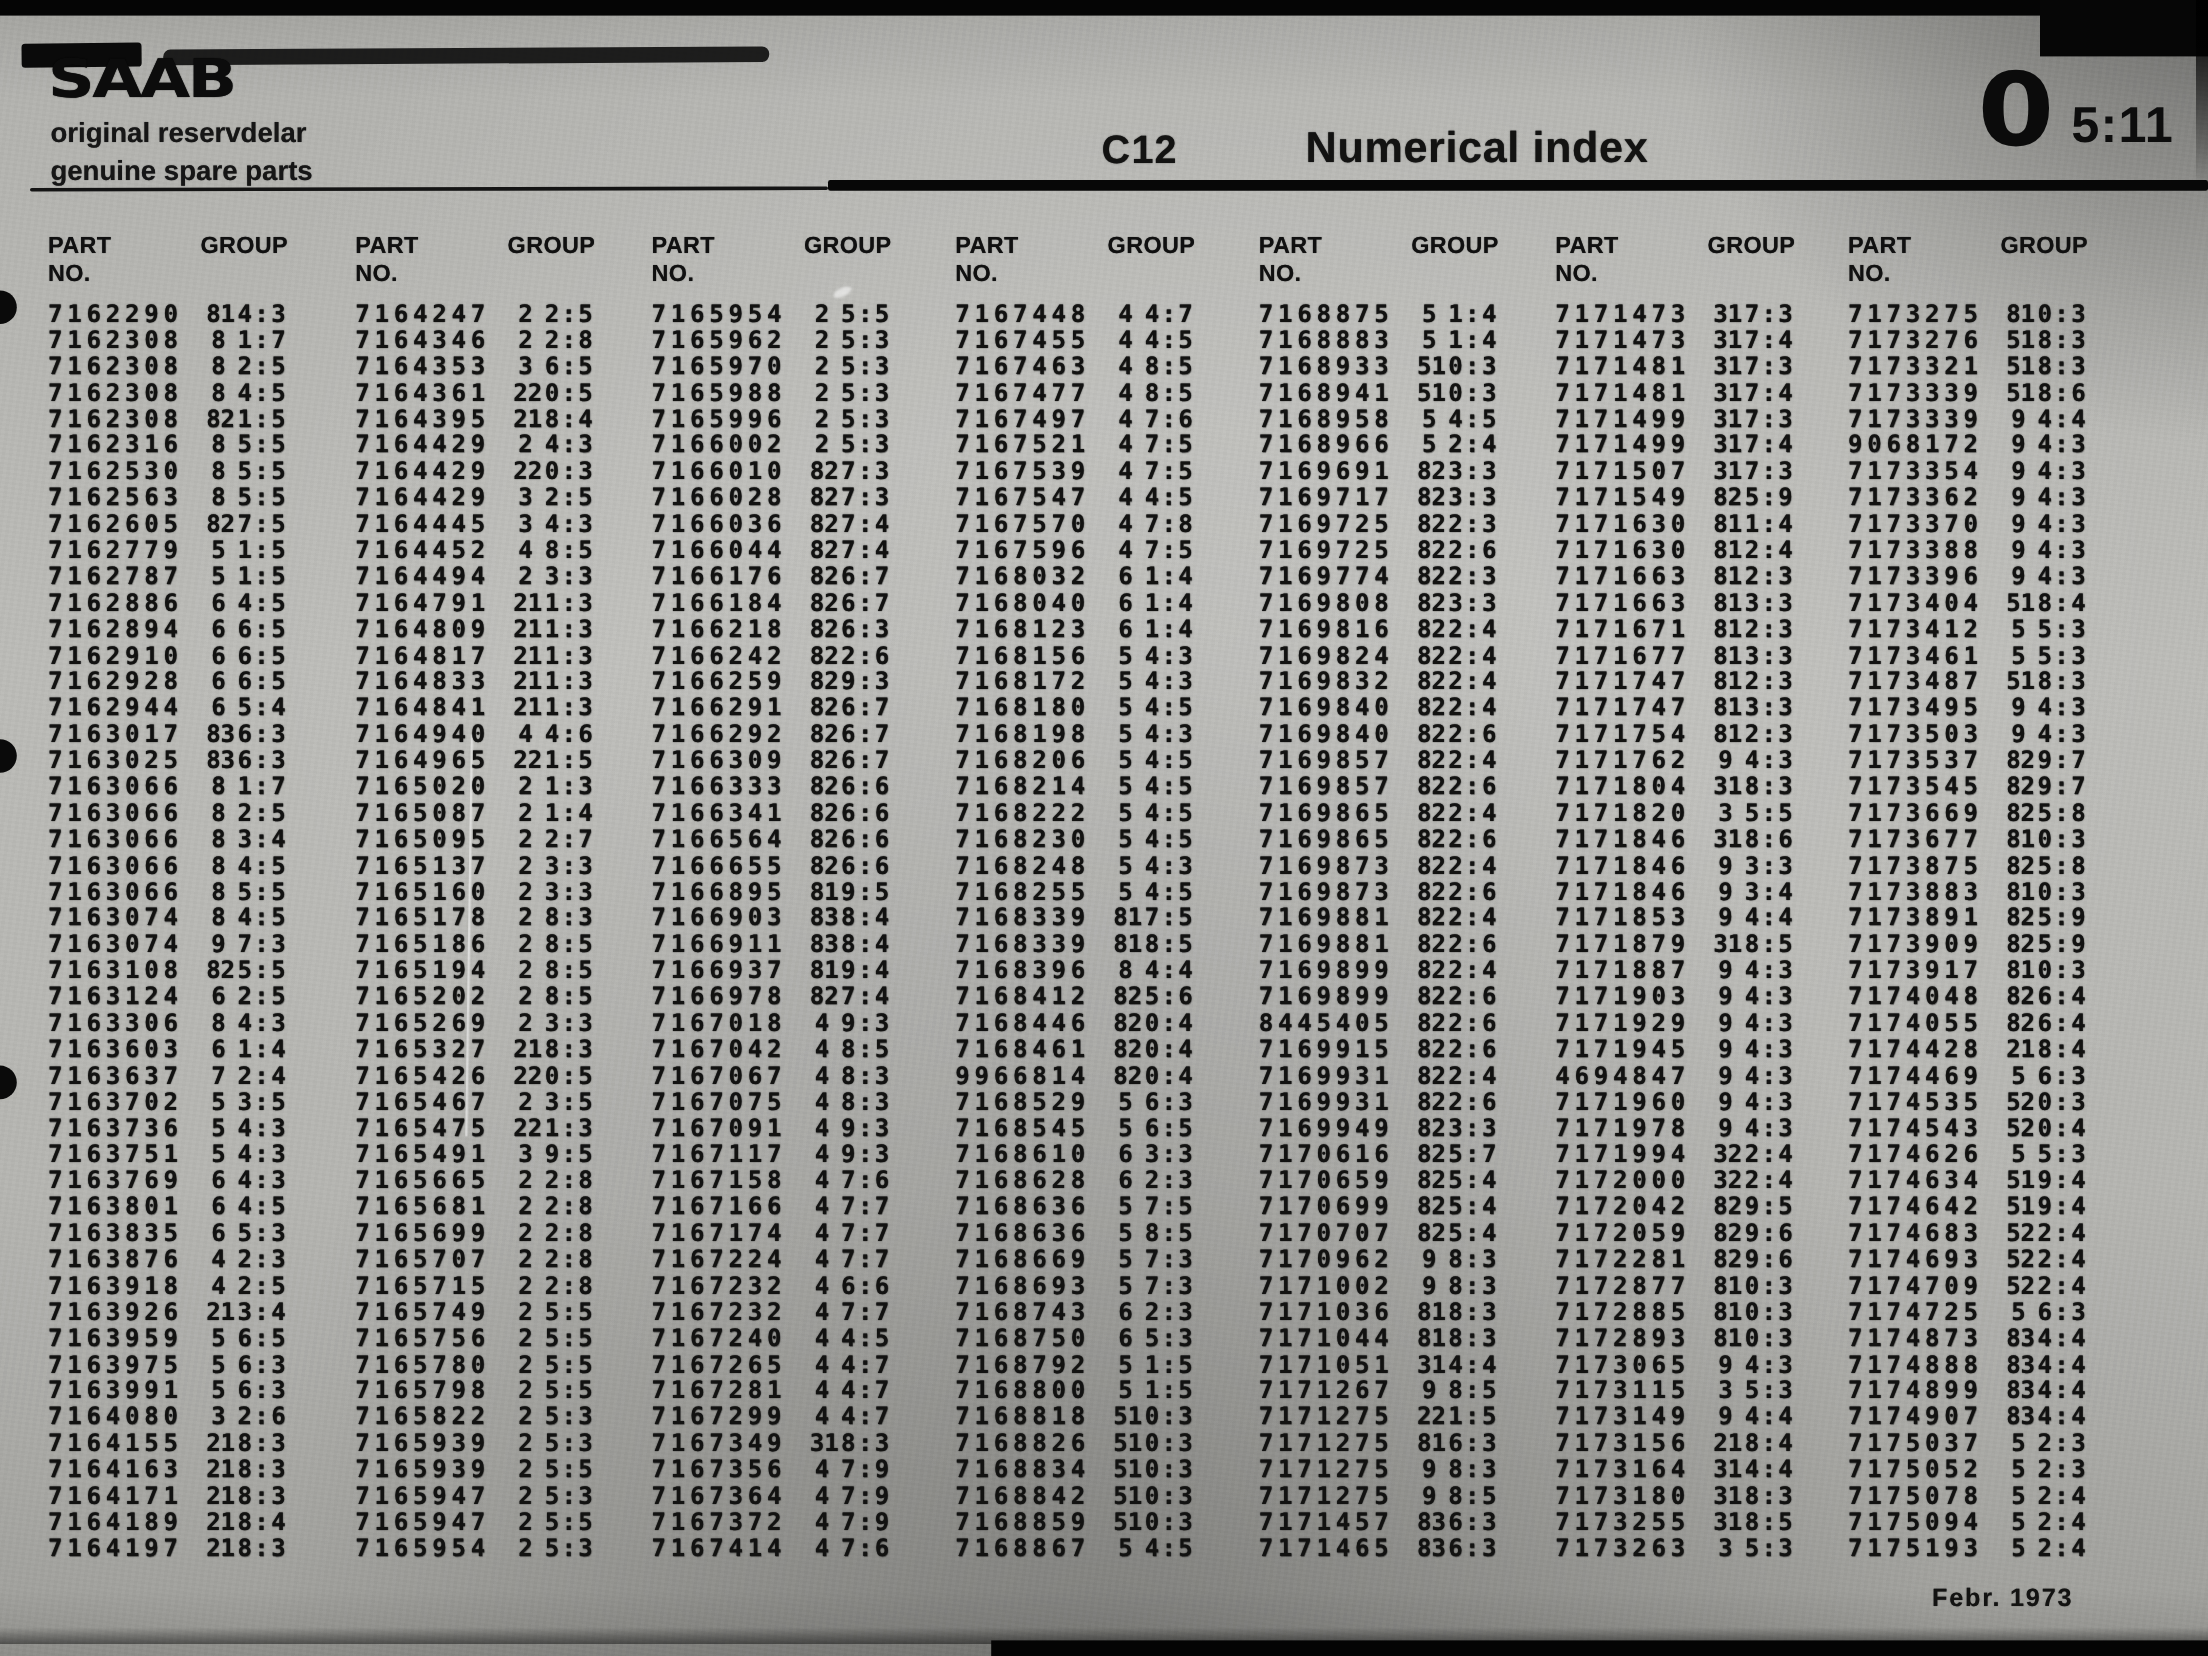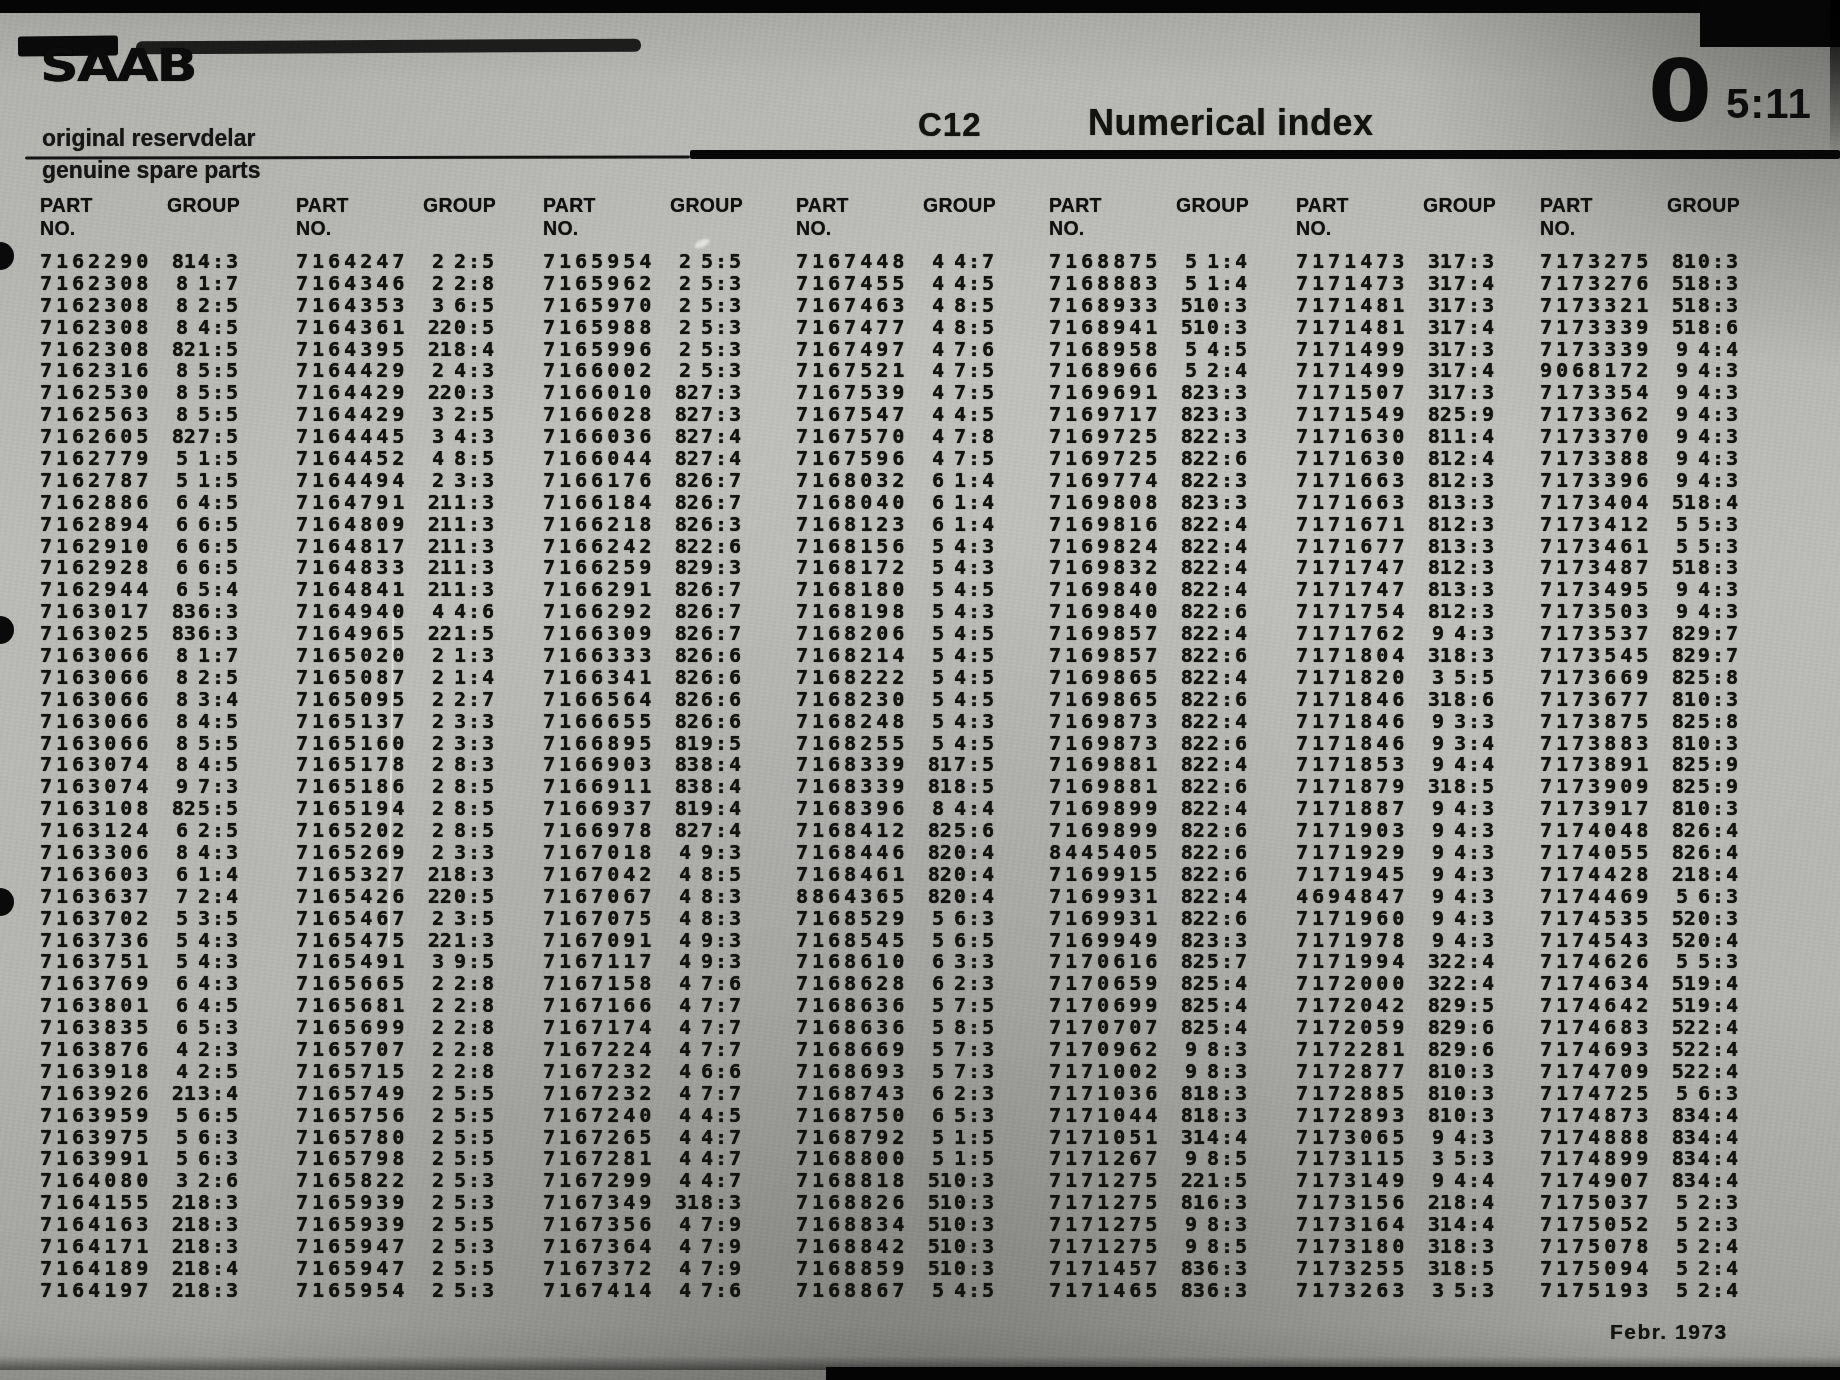--- a/index.html
+++ b/index.html
@@ -35,7 +35,7 @@
   .brand{position:absolute;left:40px;top:44px;font-family:"DejaVu Sans", sans-serif;font-weight:900;
     font-size:54px;line-height:1;letter-spacing:-2px;transform:scaleY(.82);transform-origin:left top;
     color:#0c0c0c;text-shadow:0 0 1px #000;}
-  .brand-sub{position:absolute;left:42px;font-size:23px;font-weight:bold;color:#161616;text-shadow:0 0 .8px rgba(0,0,0,.7);margin-top:28px;}
+  .brand-sub{position:absolute;left:42px;font-size:23px;font-weight:bold;color:#161616;text-shadow:0 0 .8px rgba(0,0,0,.7);}
   .sub1{top:97px}.sub2{top:129px}
   .rule{position:absolute;background:#141414;border-radius:2px;}
   .rule-a{left:25px;top:156px;width:665px;height:3px;transform:rotate(-.1deg);}

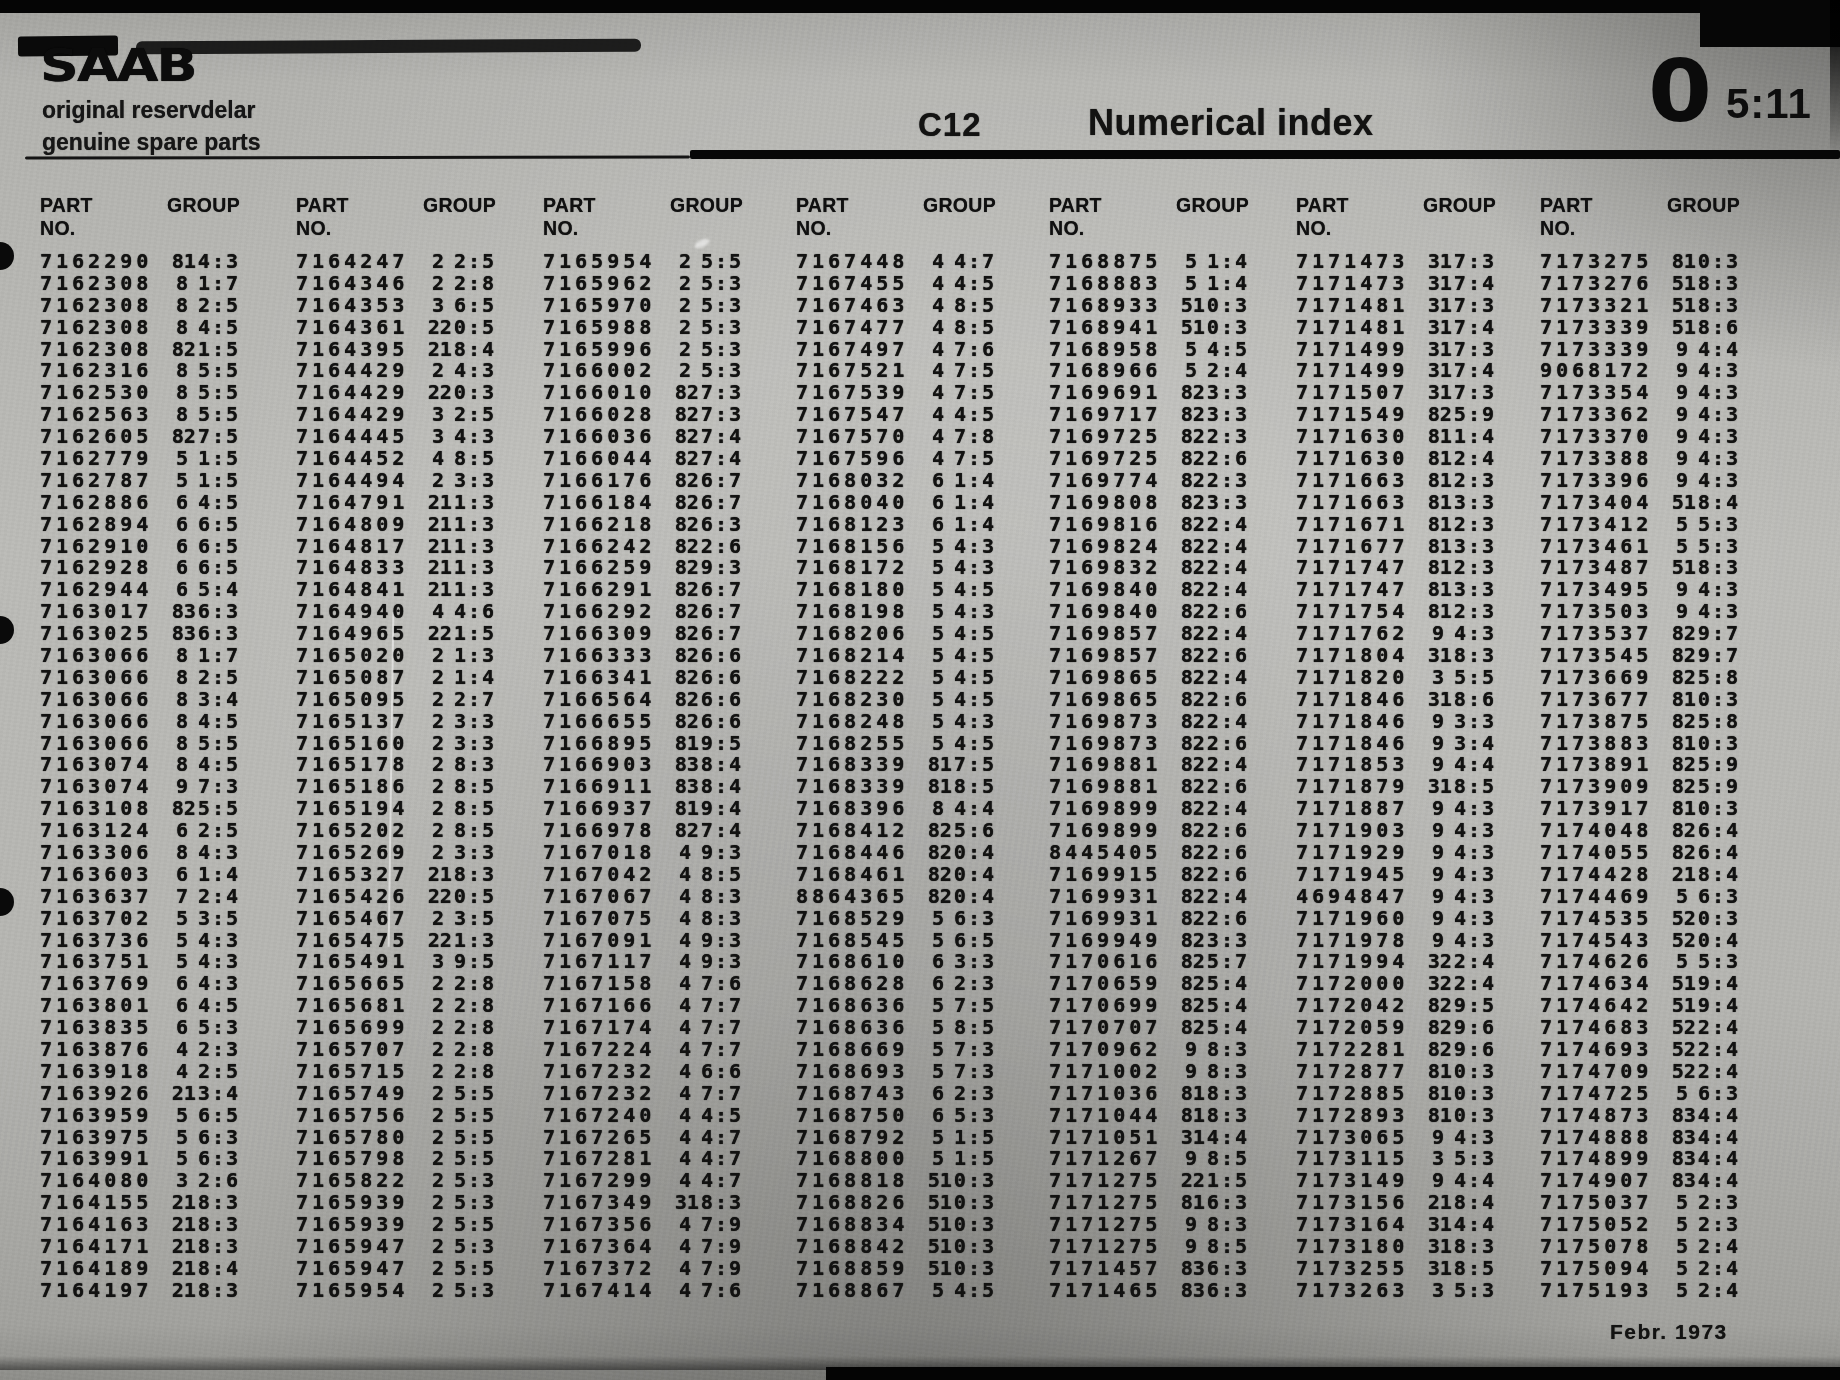--- a/index.html
+++ b/index.html
@@ -987,7 +987,7 @@
             <span class="ref">20:4</span>
           </div>
           <div class="row">
-            <span class="part">8864365</span>
+            <span class="part">9966814</span>
             <span class="grp">8</span>
             <span class="ref">20:4</span>
           </div>

